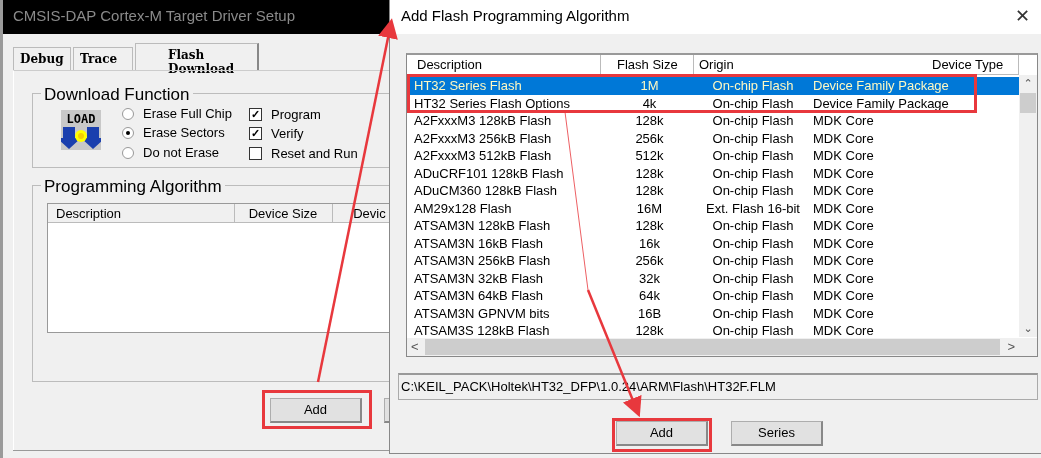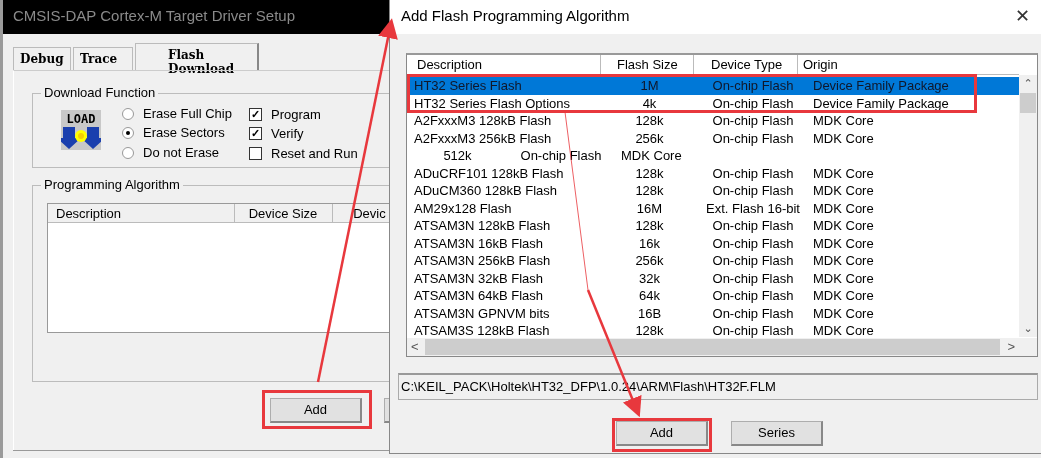--- a/index.html
+++ b/index.html
@@ -136,8 +136,8 @@
     <div class="algo-head">
       <div style="width:194px;padding-left:10px;">Description</div>
       <div style="width:93px;padding-left:16px;">Flash Size</div>
+      <div style="width:221px;padding-left:5px;border-right:none;">Origin</div>
       <div style="width:104px;padding-left:17px;">Device Type</div>
-      <div style="width:221px;padding-left:5px;border-right:none;">Origin</div>
     </div>
 
     <div class="rows">

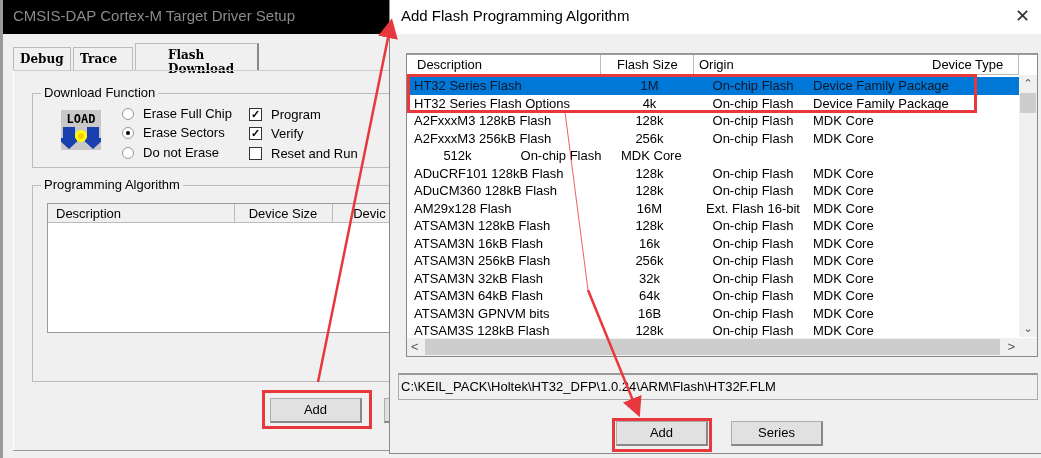--- a/index.html
+++ b/index.html
@@ -16,7 +16,7 @@
   .tab.active { top: 0; height: 28px; background: #f0f0f0; border-right: 2px solid #888; }
   .tabpage { position: absolute; left: 10px; top: 70px; width: 380px; height: 380px; border-top: 1px solid #ccc; border-left: 1px solid #fff; }
   .groupbox { position: absolute; border: 1px solid #bcbcbc; }
-  .groupbox .legend { position: absolute; top: -9px; left: 8px; background: #f0f0f0; padding: 0 3px; font-size: 13px; }
+  .groupbox .legend { position: absolute; top: -9px; left: 8px; background: #f0f0f0; padding: 0 3px; font-size: 17px; }
   .radio { position: absolute; font-size: 13px; display: flex; align-items: center; }
   .radio .dot { width: 12px; height: 12px; border-radius: 50%; border: 1px solid #999; background: #fff; margin-right: 9px; position: relative; }
   .radio .dot.on::after { content: ""; position: absolute; left: 3px; top: 3px; width: 4px; height: 4px; border-radius: 50%; background: #000; }

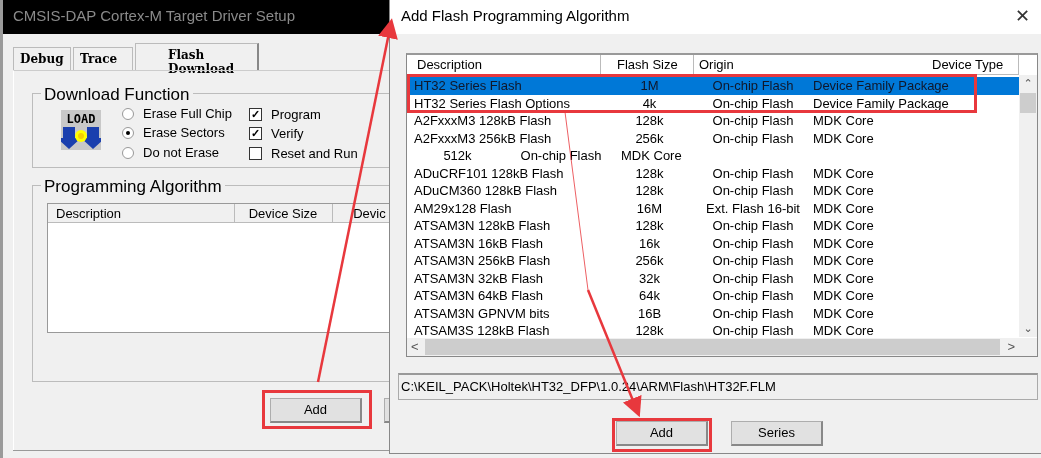--- a/index.html
+++ b/index.html
@@ -39,7 +39,7 @@
   .algo-head div { border-right: 1px solid #bbb; border-bottom: 1px solid #bbb; padding: 2px 0 0 0; font-size: 13px; white-space: nowrap; }
   .rows { position: absolute; left: 2px; top: 22px; width: 610px; }
   .row { display: flex; height: 17.5px; font-size: 13px; line-height: 17px; white-space: nowrap; }
-  .row.sel { background: #0078d7; color: #0f172a; }
+  .row.sel { background: #0078d7; color: #fef9c3; }
   .c1 { width: 192px; padding-left: 5px; overflow: hidden; }
   .c2 { width: 97px; text-align: center; }
   .c3 { width: 110px; text-align: center; }

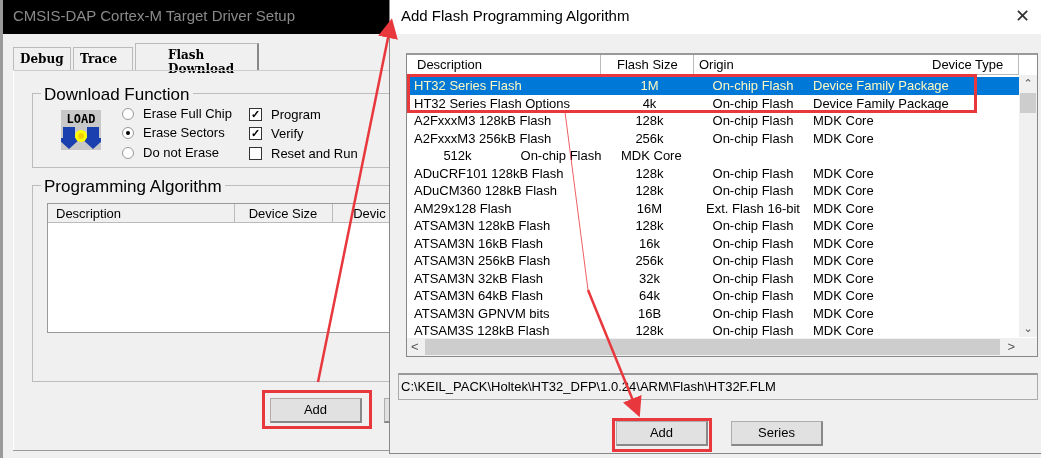--- a/index.html
+++ b/index.html
@@ -166,6 +166,7 @@
         <span class="c4">MDK Core</span>
       </div>
       <div class="row">
+        <span class="c1">A2FxxxM3 512kB Flash</span>
         <span class="c2">512k</span>
         <span class="c3">On-chip Flash</span>
         <span class="c4">MDK Core</span>

